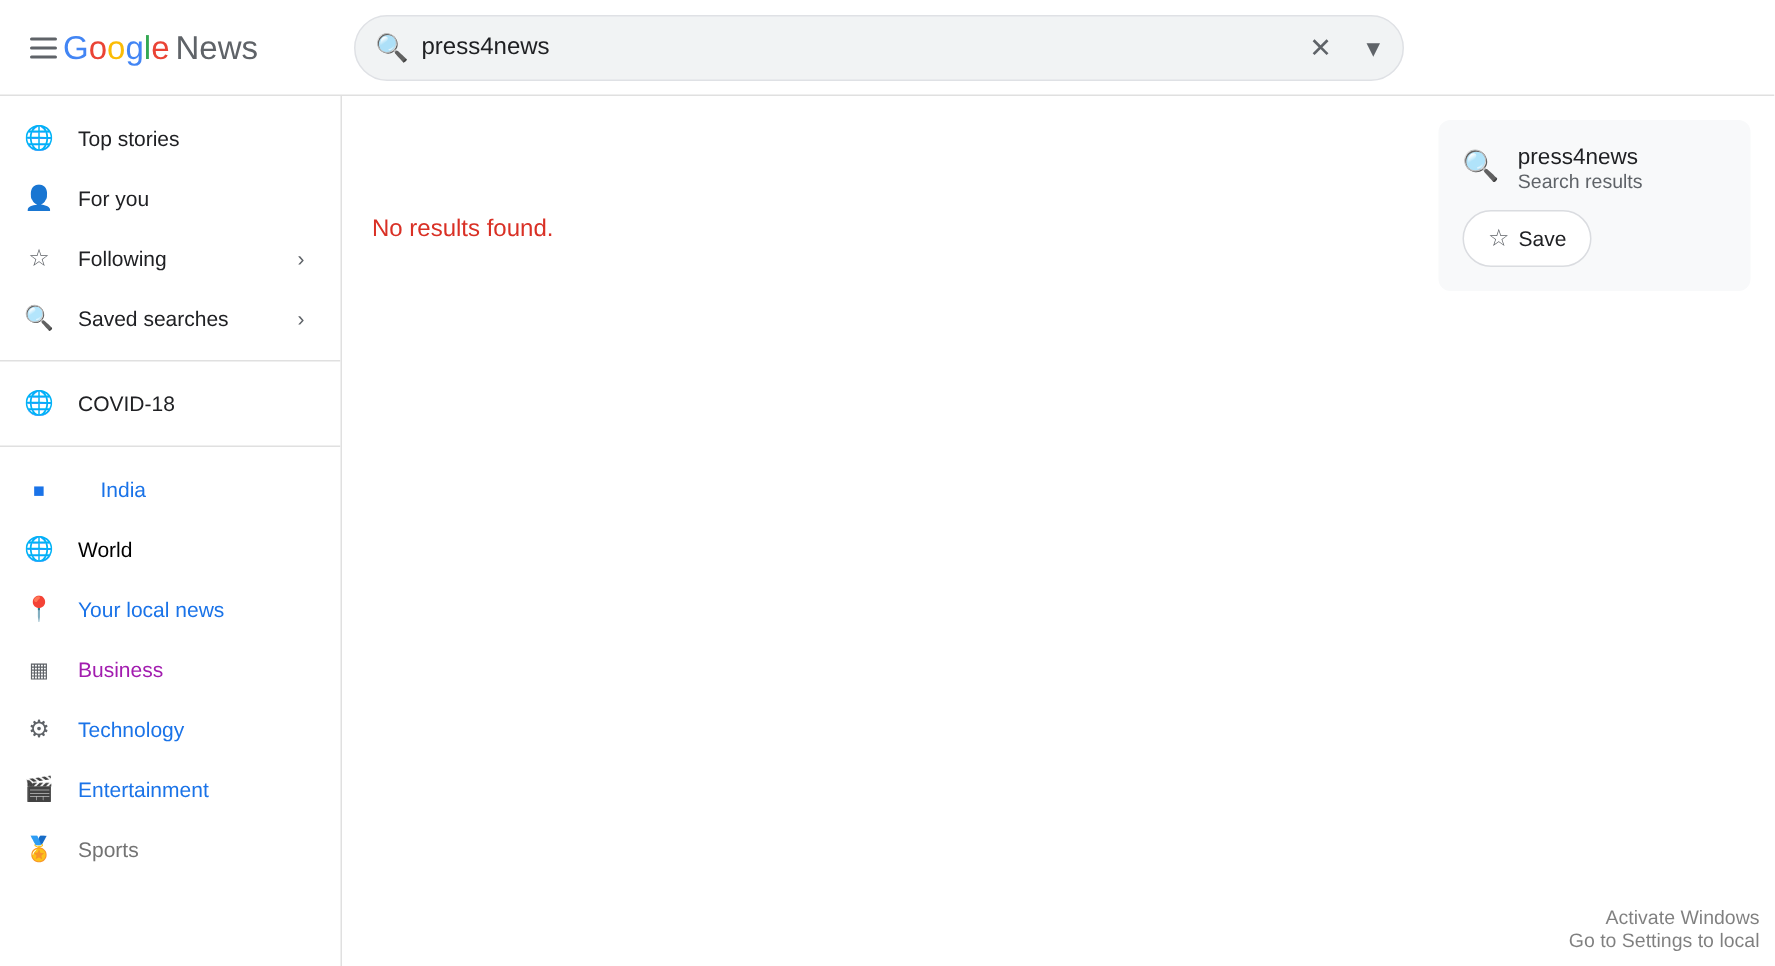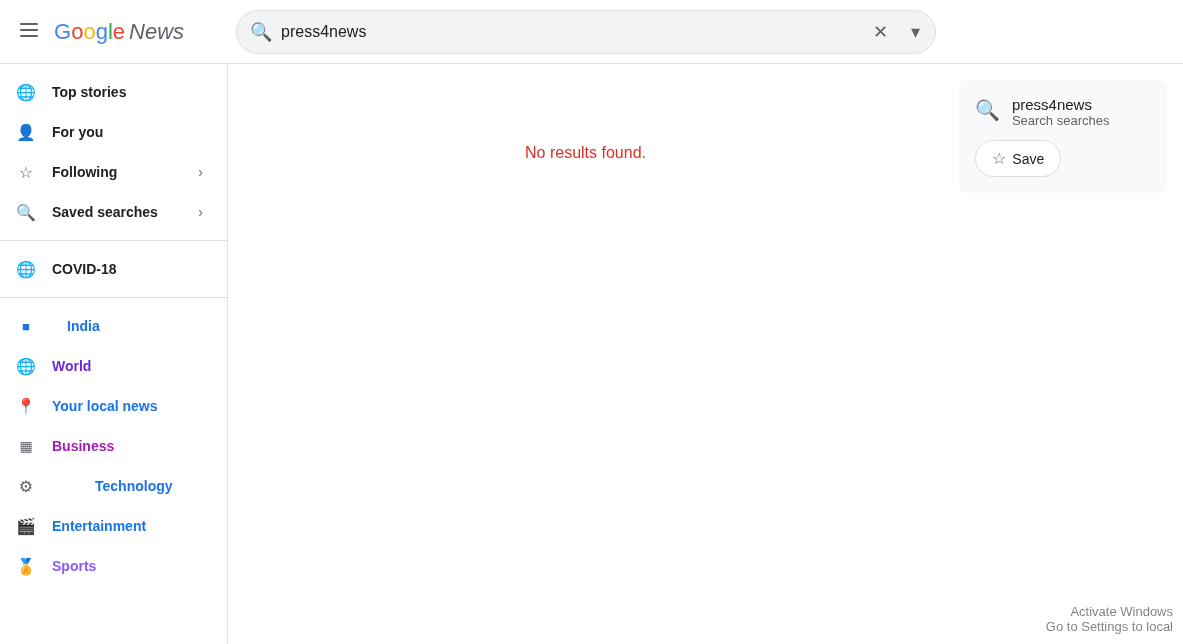--- a/index.html
+++ b/index.html
@@ -16,7 +16,7 @@
     }
     .header-left {
       display: flex;
-      gap: 12px;
+      align-items: center;
       min-width: 220px;
     }
     .hamburger {

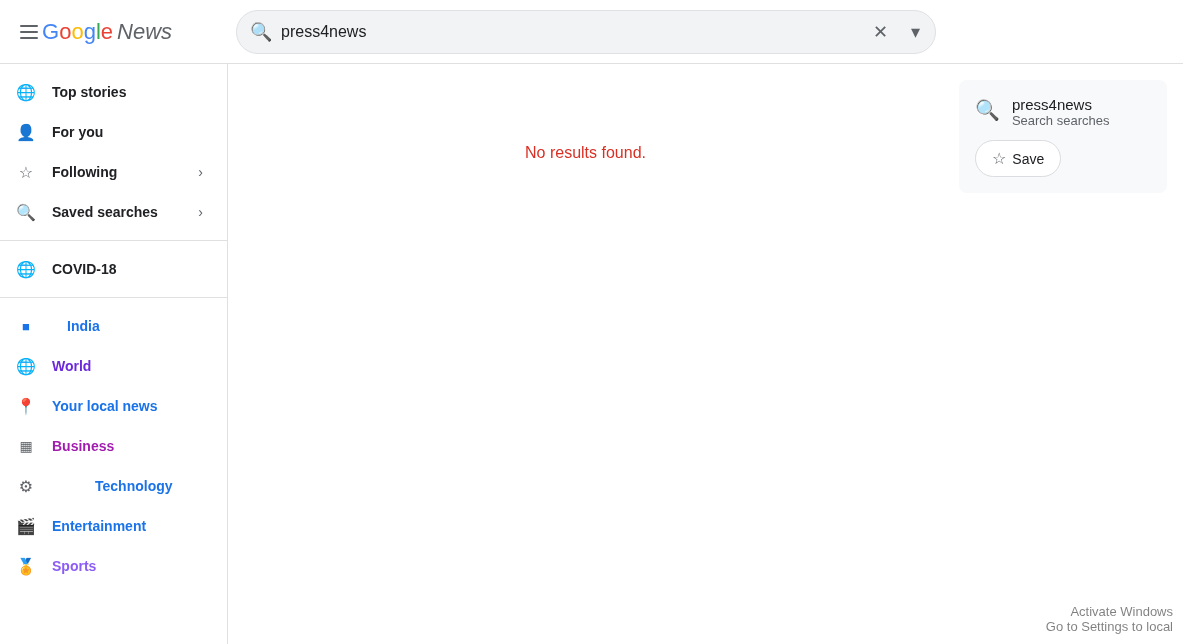--- a/index.html
+++ b/index.html
@@ -51,7 +51,6 @@
       font-size: 22px;
       color: #5f6368;
       font-weight: 400;
-      font-style: italic;
     }
 
     

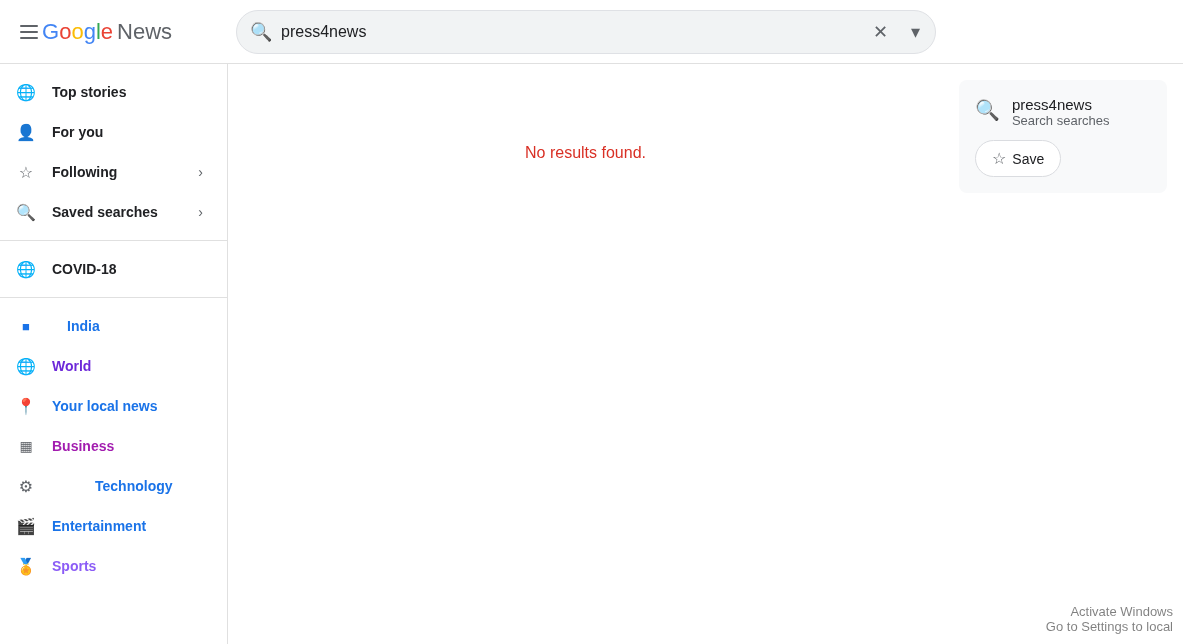--- a/index.html
+++ b/index.html
@@ -138,7 +138,6 @@
     .sidebar-item .item-label {
       flex: 1;
       font-size: 14px;
-      font-weight: bold;
     }
     .sidebar-item.colored .item-label { color: #1a73e8; }
     .sidebar-item .chevron {

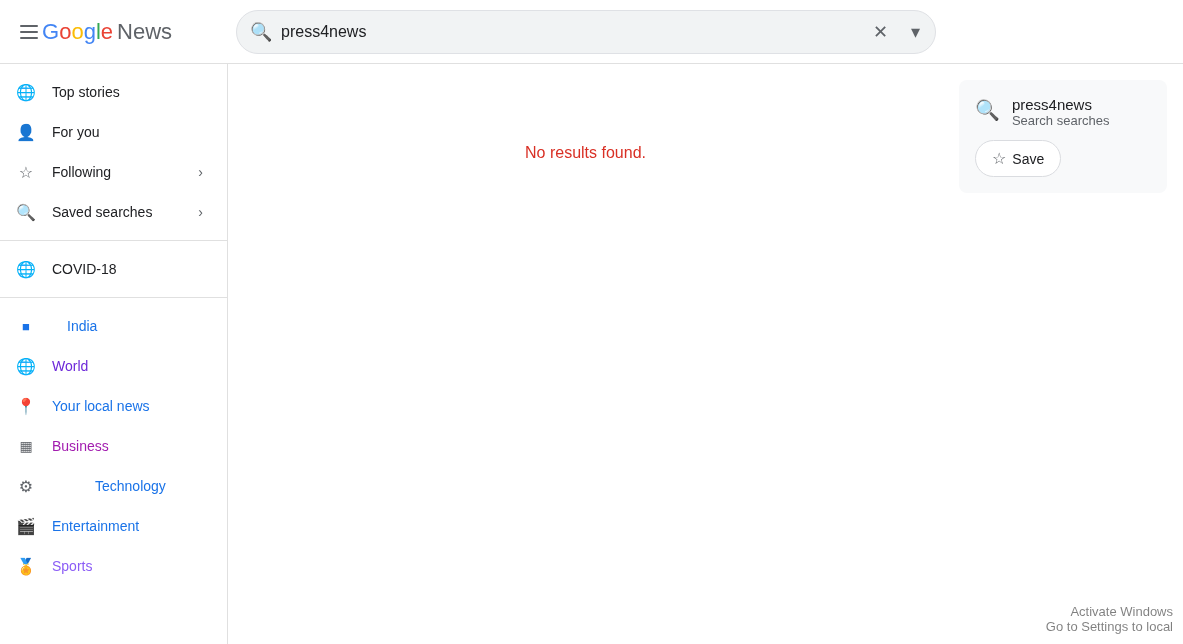--- a/index.html
+++ b/index.html
@@ -337,7 +337,7 @@
         <span class="search-result-icon">🔍</span>
         <div>
           <div class="search-result-title">press4news</div>
-          <div class="search-result-sub">Search searches</div>
+          <div class="search-result-sub">Search results</div>
         </div>
       </div>
       <button class="save-button">

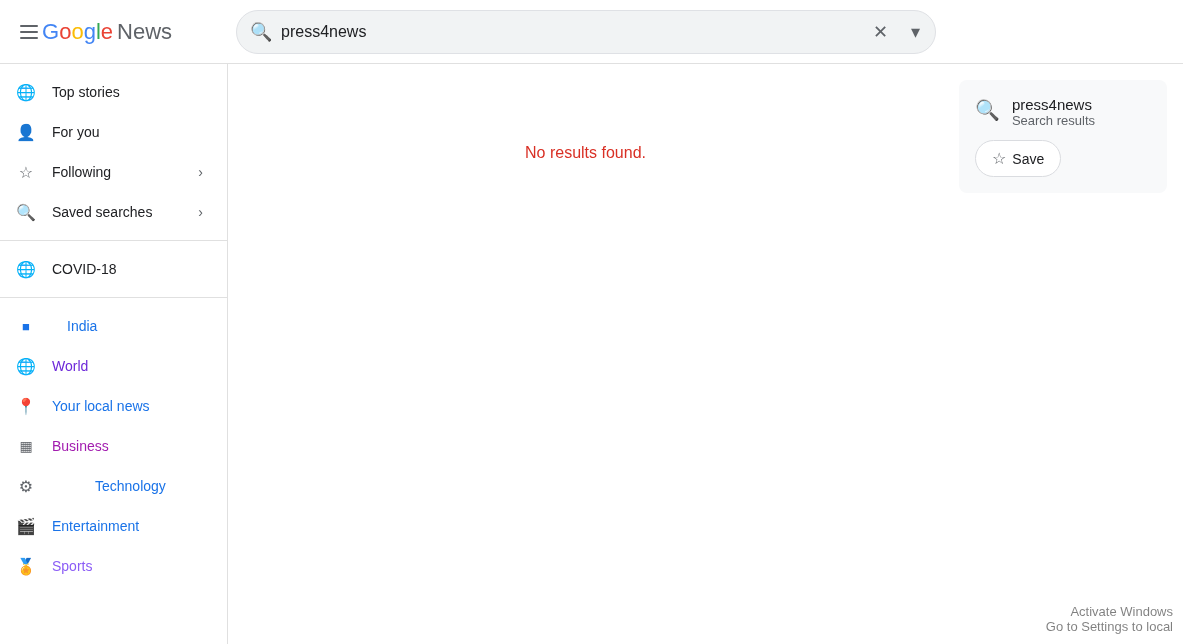--- a/index.html
+++ b/index.html
@@ -155,7 +155,6 @@
       flex: 1;
       display: flex;
       flex-direction: column;
-      align-items: center;
       justify-content: flex-start;
       padding: 60px 20px;
       position: relative;

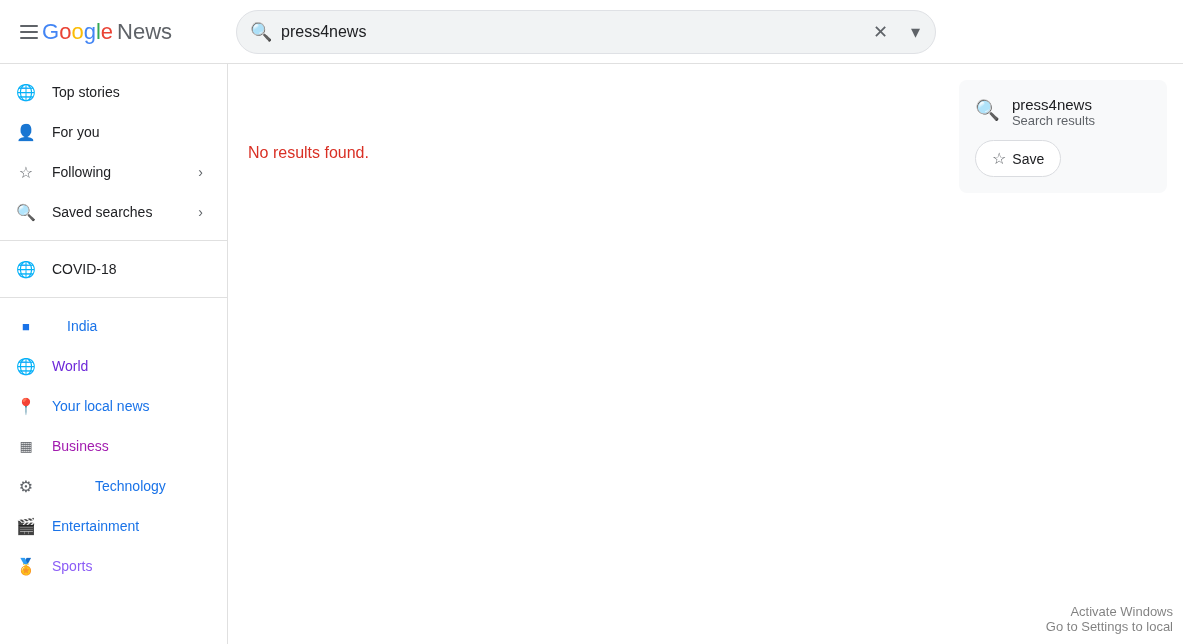--- a/index.html
+++ b/index.html
@@ -297,7 +297,7 @@
 
     <div class="sidebar-item colored">
       <span class="item-icon">🌐</span>
-      <span class="item-label" style="color:#6d28d9;">World</span>
+      <span class="item-label" style="color:#000000;">World</span>
     </div>
 
     <div class="sidebar-item colored">

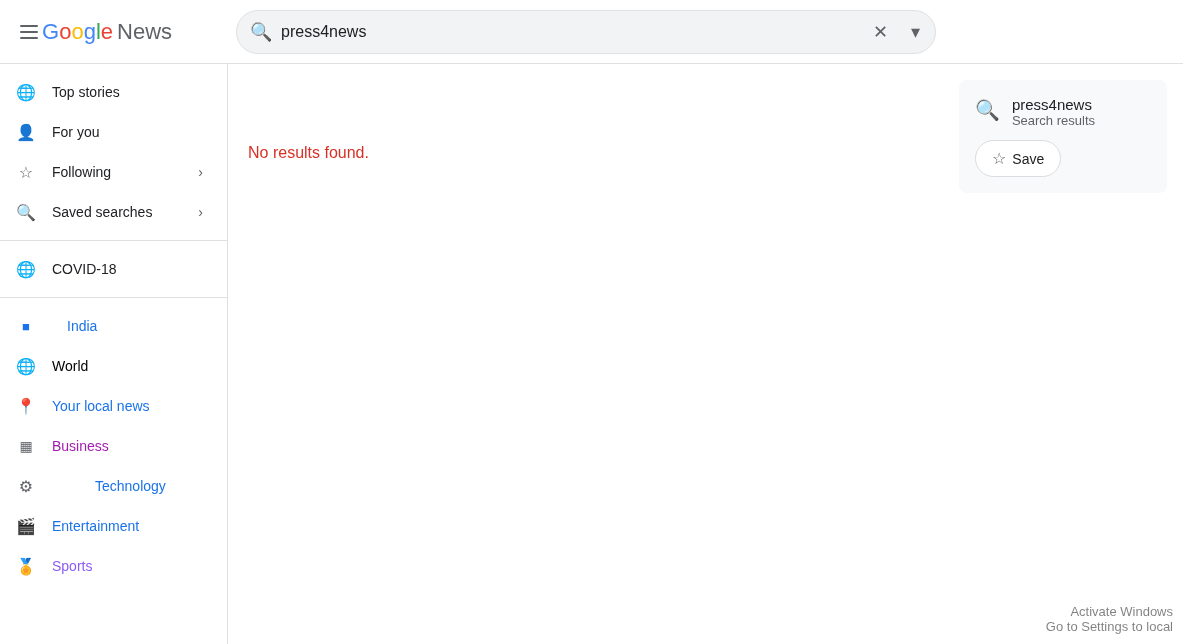--- a/index.html
+++ b/index.html
@@ -312,7 +312,7 @@
 
     <div class="sidebar-item colored">
       <span class="item-icon">⚙</span>
-      <span class="item-label" style="color:#1a73e8;margin-left:43px;">Technology</span>
+      <span class="item-label" style="color:#1a73e8;">Technology</span>
     </div>
 
     <div class="sidebar-item colored">

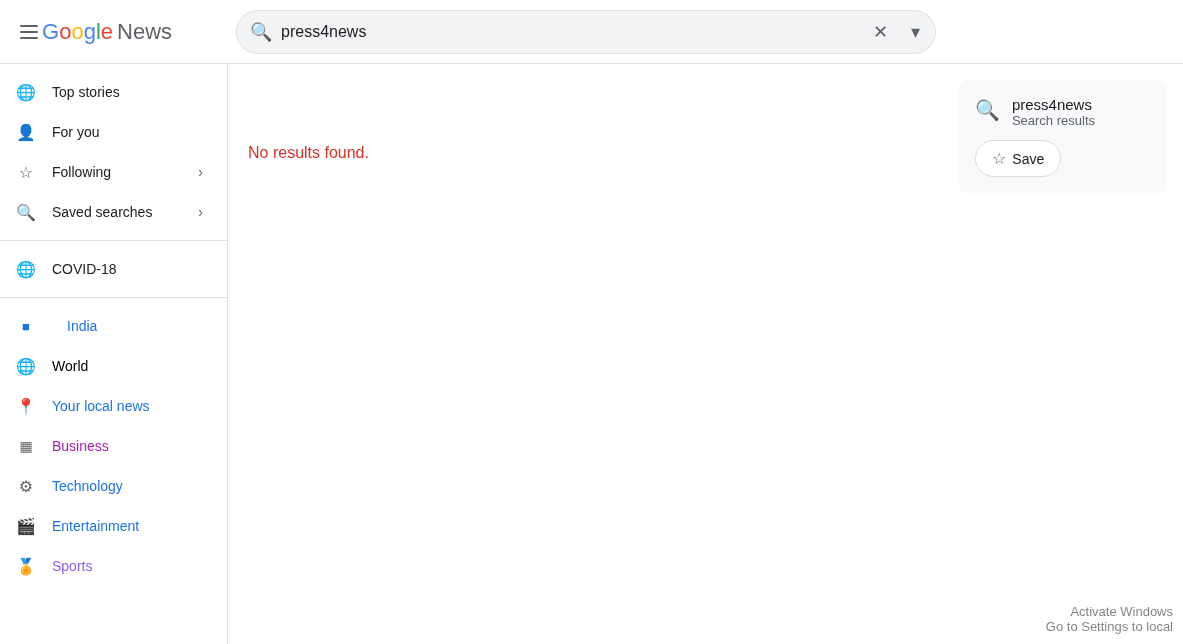--- a/index.html
+++ b/index.html
@@ -322,7 +322,7 @@
 
     <div class="sidebar-item colored">
       <span class="item-icon">🏅</span>
-      <span class="item-label" style="color:#8b5cf6;">Sports</span>
+      <span class="item-label" style="color:#737373;">Sports</span>
     </div>
   </nav>
 

